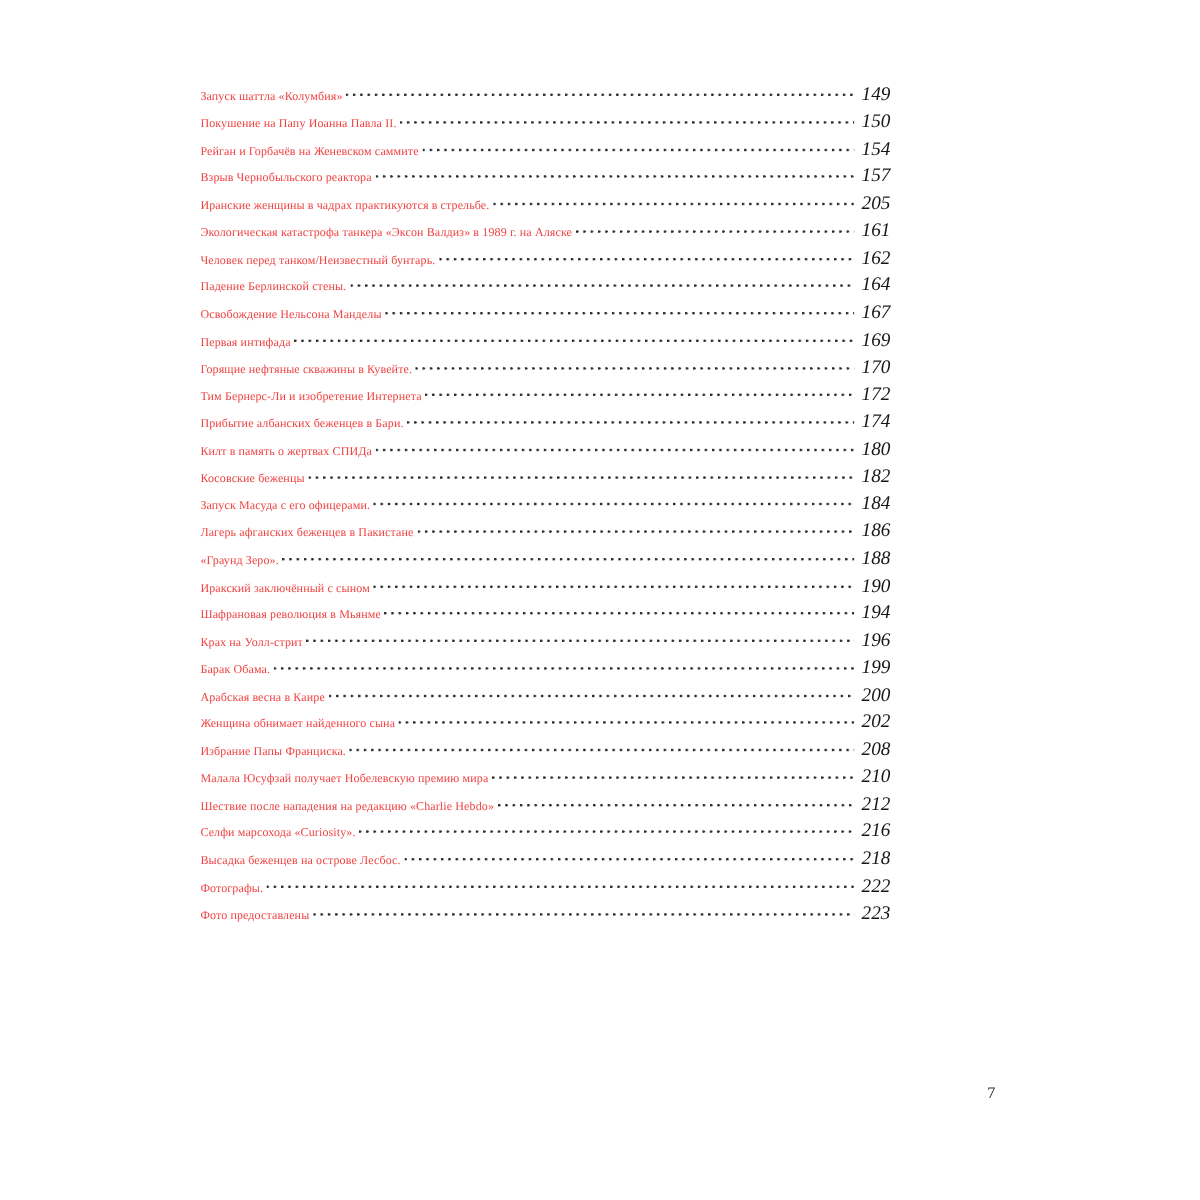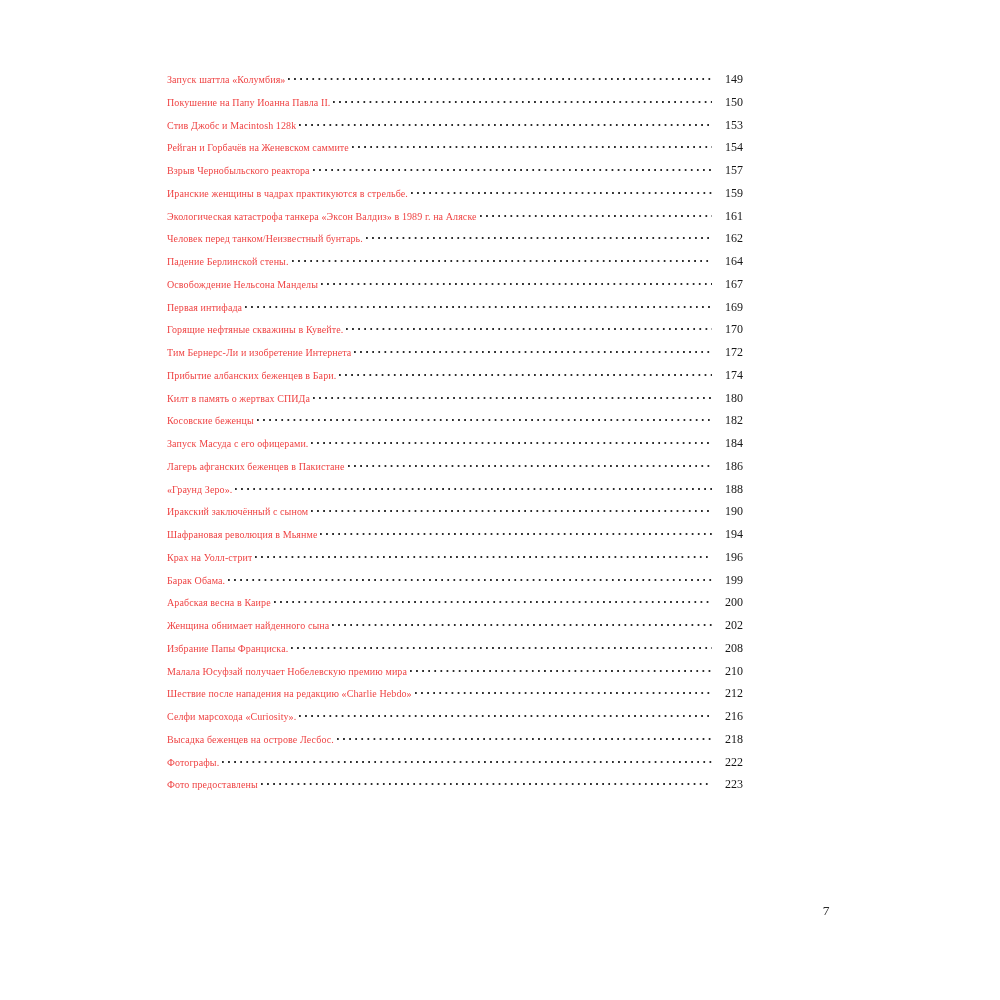--- a/index.html
+++ b/index.html
@@ -71,11 +71,12 @@
 
   .toc-page {
     flex: 0 0 auto;
-    font-size: 12px;
+    font-size: 16px;
     color: #161616;
-    text-align: right;
+    text-align: center;
     min-width: 26px;
     padding-left: 3px;
+    font-style: italic;
   }
 
   #folio {

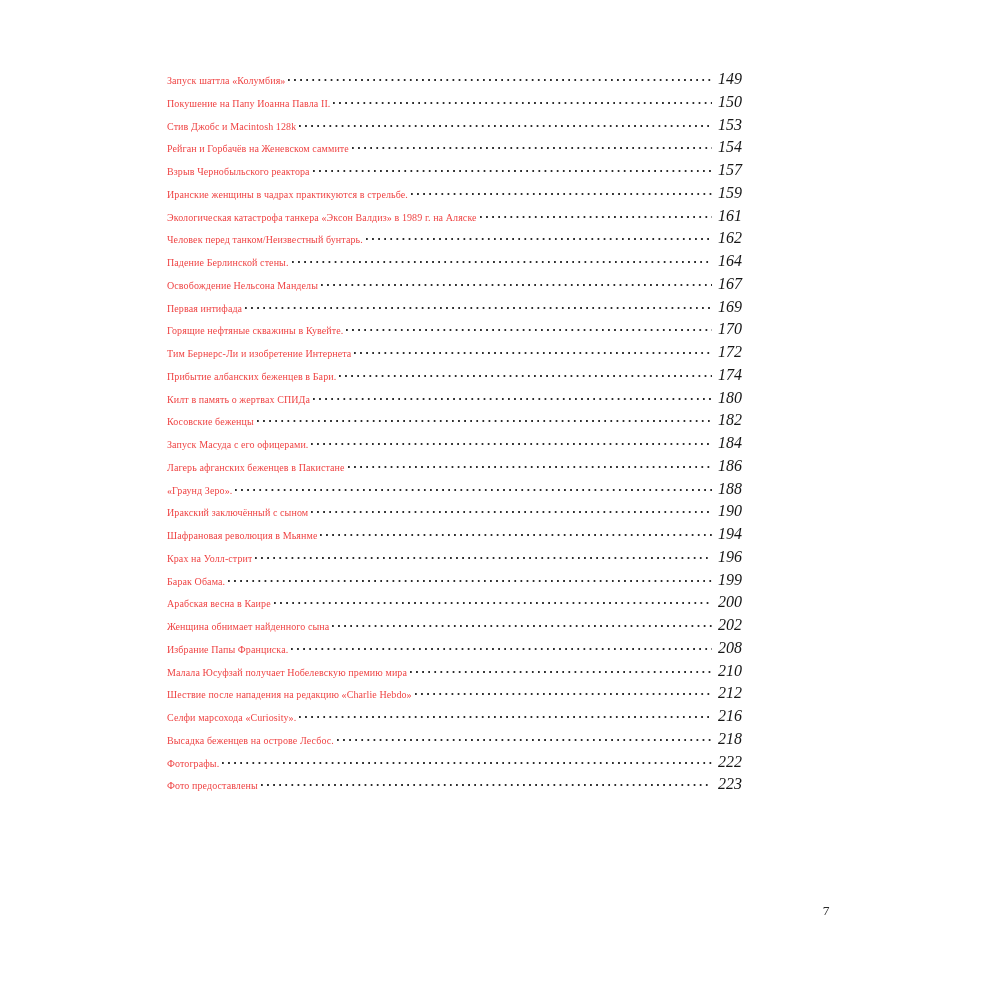--- a/index.html
+++ b/index.html
@@ -107,11 +107,6 @@
         <span class="toc-page">150</span>
       </div>
       <div class="toc-row">
-        <span class="toc-title">Стив Джобс и Macintosh 128k</span>
-        <span class="toc-leader"></span>
-        <span class="toc-page">153</span>
-      </div>
-      <div class="toc-row">
         <span class="toc-title">Рейган и Горбачёв на Женевском саммите</span>
         <span class="toc-leader"></span>
         <span class="toc-page">154</span>

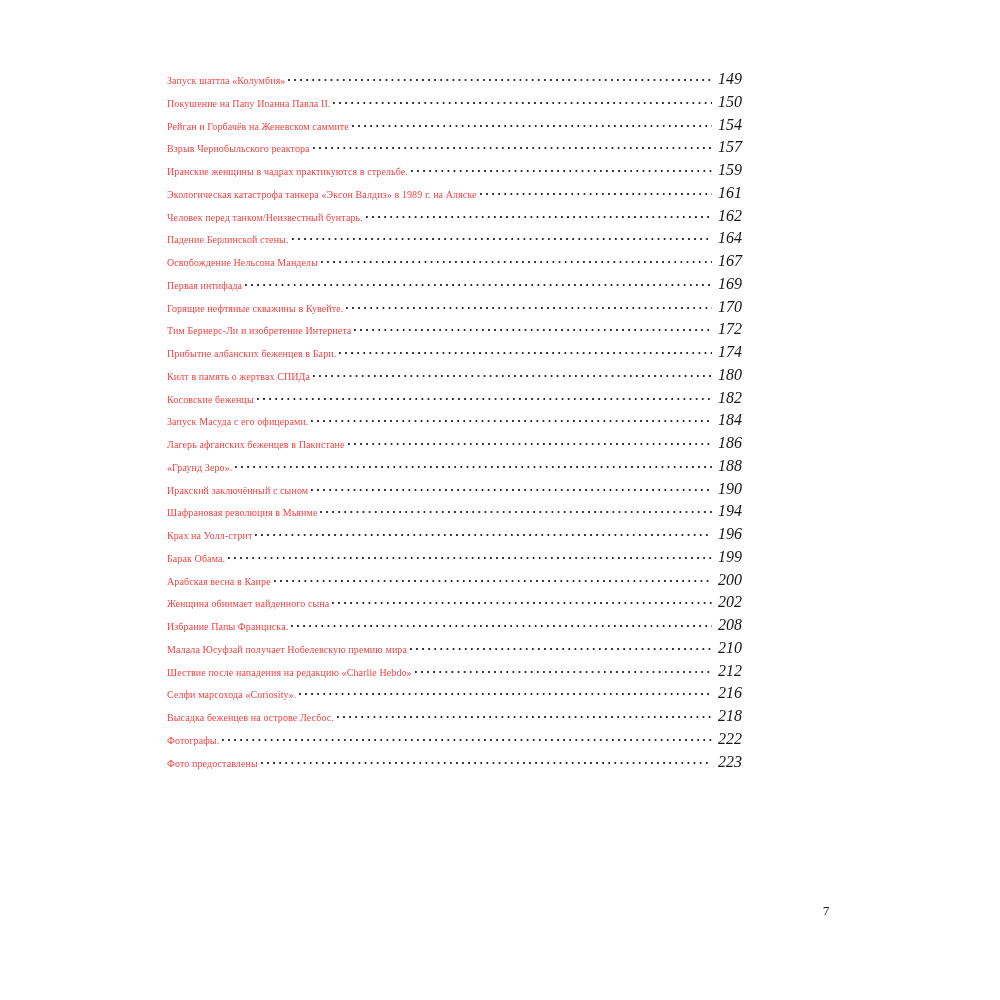--- a/index.html
+++ b/index.html
@@ -119,7 +119,7 @@
       <div class="toc-row">
         <span class="toc-title">Иранские женщины в чадрах практикуются в стрельбе.</span>
         <span class="toc-leader"></span>
-        <span class="toc-page">159</span>
+        <span class="toc-page">205</span>
       </div>
       <div class="toc-row">
         <span class="toc-title">Экологическая катастрофа танкера «Эксон Валдиз» в 1989 г. на Аляске</span>

